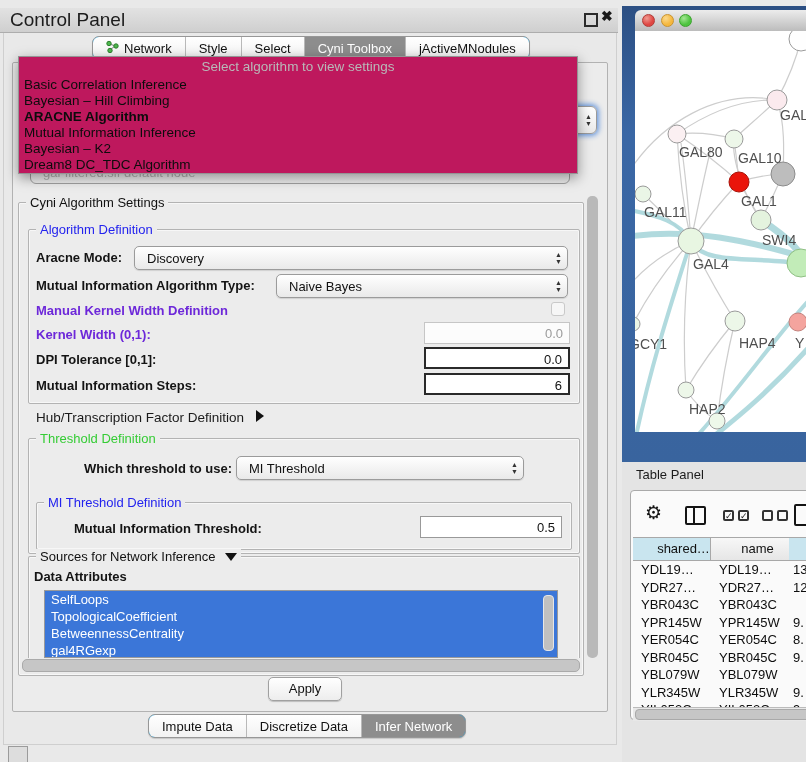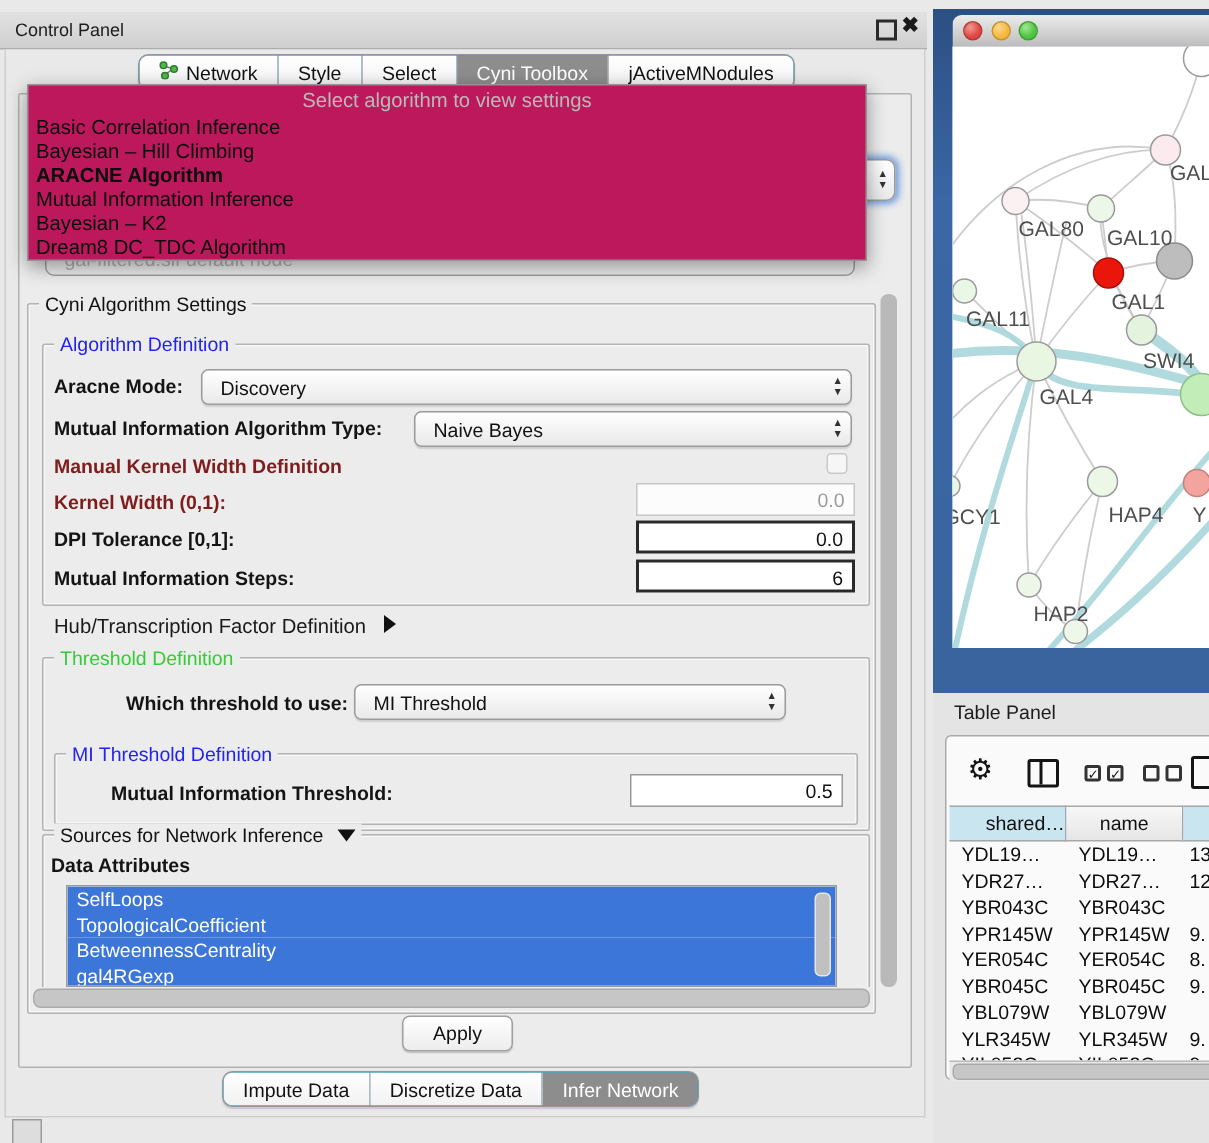--- a/index.html
+++ b/index.html
@@ -9,7 +9,7 @@
   
   .cp-titlebar{left:0;top:8px;width:618px;height:24px;background:linear-gradient(#e2e2e2,#cfcfcf);
       border-bottom:1px solid #adadad;display:flex;align-items:center;}
-  .cp-title{font-size:12px;color:#1c1c1c;padding-left:10px;}
+  .cp-title{font-size:19px;color:#1c1c1c;padding-left:10px;}
   .float-btn{left:584px;top:13px;width:10px;height:10px;border:2px solid #2a2a2a;background:transparent;}
   .close-btn{left:601px;top:8px;font-size:14px;font-weight:bold;color:#1a1a1a;}
   .outer-panel{left:3px;top:33px;width:612px;height:711px;background:#e9e9e9;border:1px solid #cfcfcf;border-top:none;}

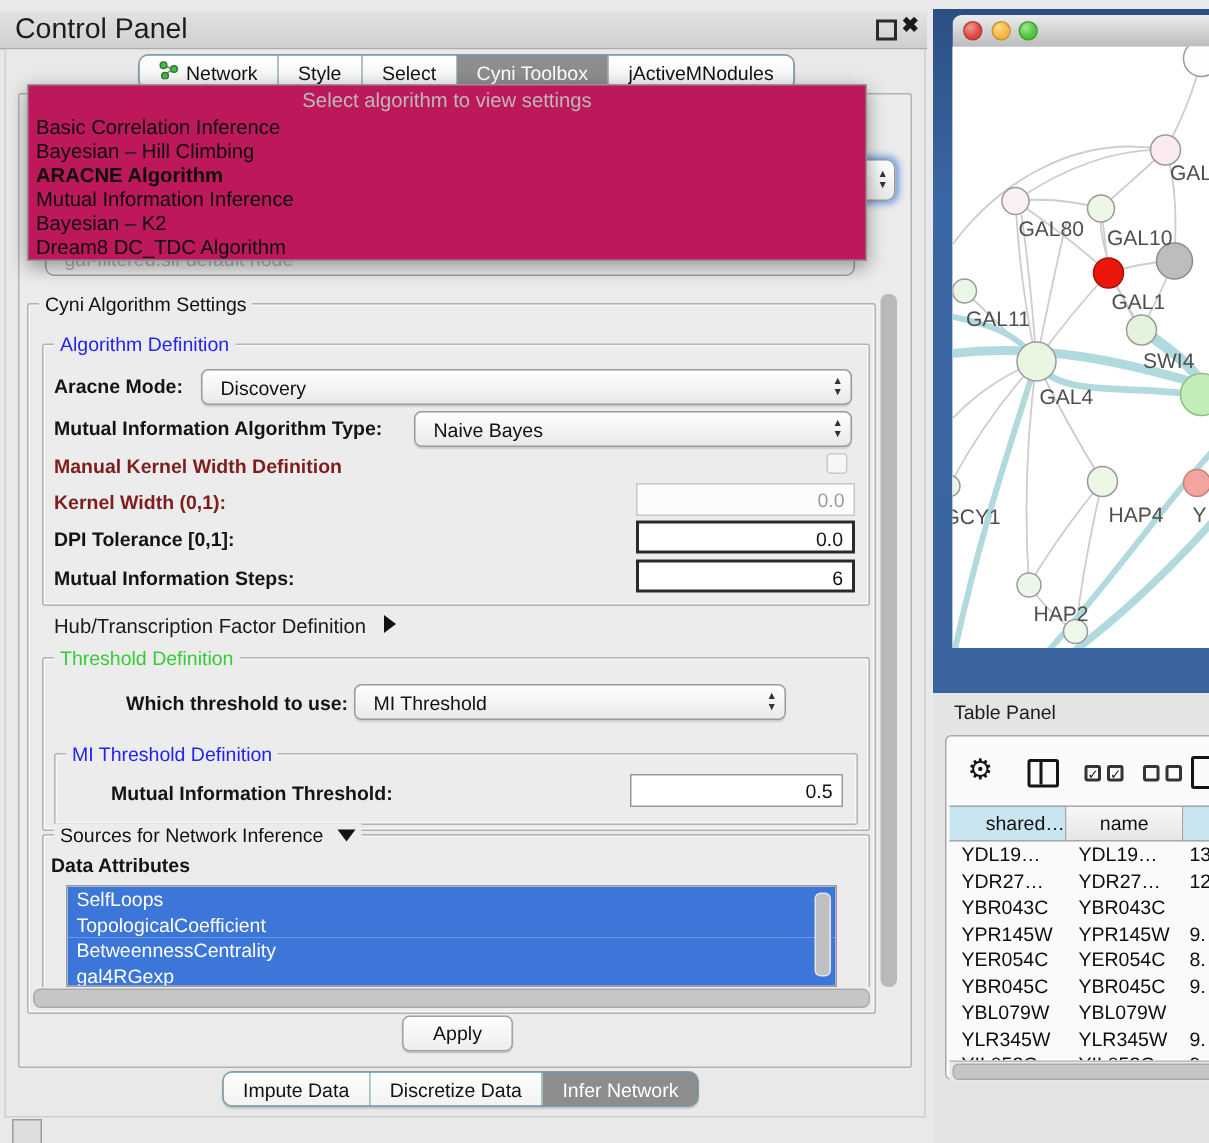--- a/index.html
+++ b/index.html
@@ -38,7 +38,7 @@
   .group{border:1px solid #b3b3b3;border-radius:2px;box-shadow:inset 0 0 0 1px rgba(255,255,255,.6);}
   .gtitle{position:absolute;background:#ececec;padding:0 4px;font-size:13px;white-space:nowrap;z-index:2;}
   .lbl{font-size:13px;font-weight:bold;color:#141414;white-space:nowrap;}
-  .lbl.dim,.dim{color:#7f1d1d;}
+  .lbl.dim,.dim{color:#6d28d9;}
   .combo{height:24px;border:1px solid #9b9b9b;border-radius:5px;background:linear-gradient(#ffffff,#e9e9e9);
       font-size:13px;line-height:24px;padding-left:12px;box-sizing:border-box;box-shadow:0 1px 1px rgba(0,0,0,.12);color:#111;}
   .field{height:22px;background:#fff;border:1px solid #999;font-size:13px;line-height:22px;

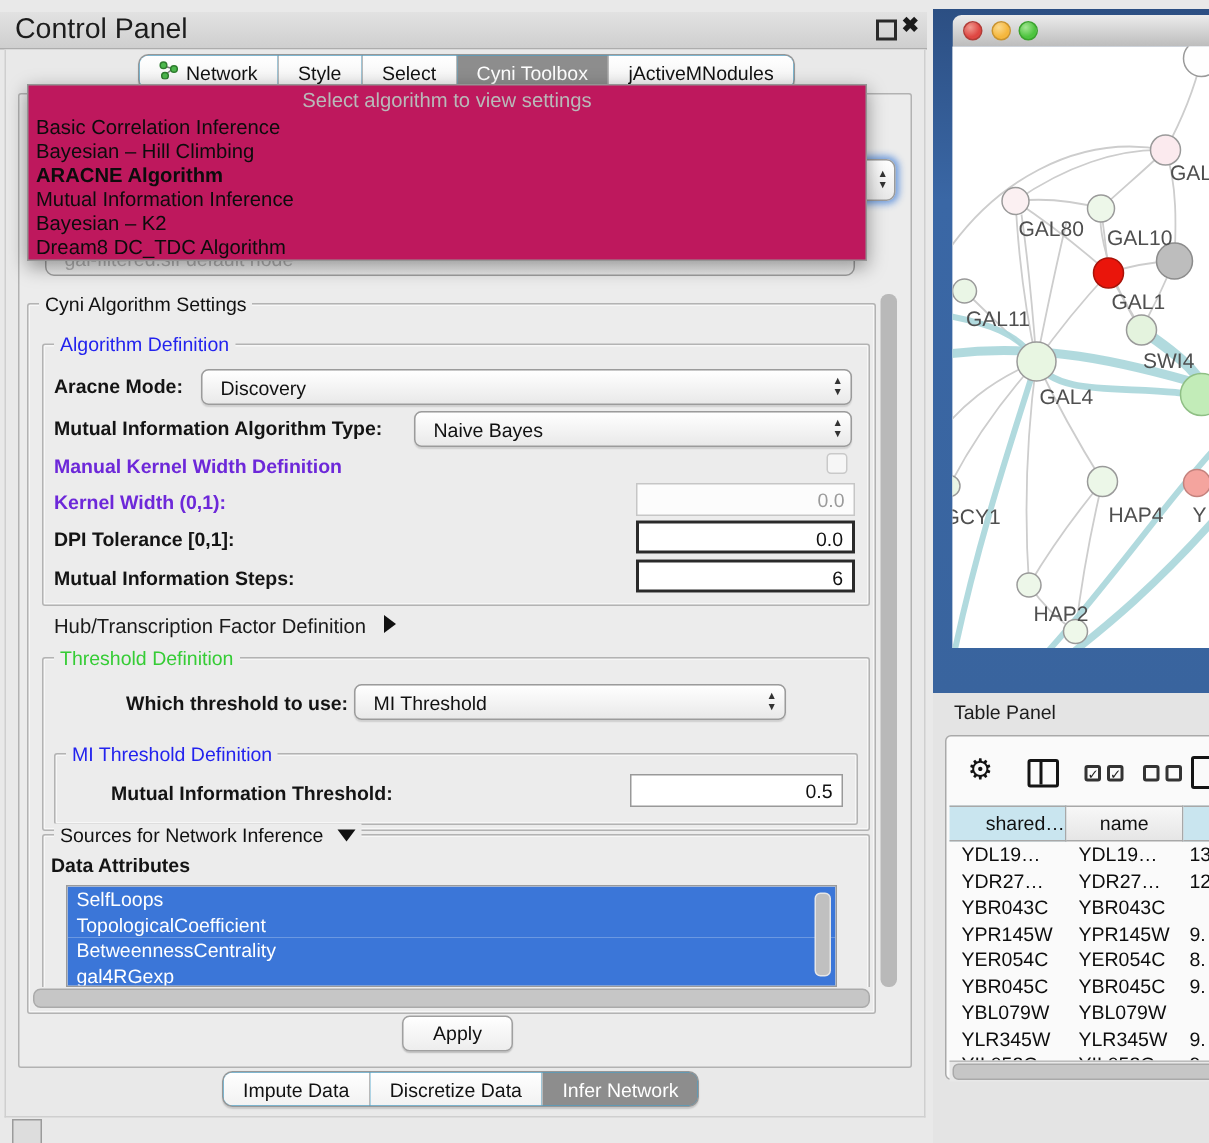--- a/index.html
+++ b/index.html
@@ -298,7 +298,7 @@
     <div class="doc-icon"></div>
     <div id="thead">
         <div class="th hl" style="left: 2px; width: 78px;">shared…</div>
-        <div class="th plain" style="left: 80px; width: 78px; text-align: center;">name</div>
+        <div class="th plain" style="left: 80px; width: 94px; text-align: center;">name</div>
         <div class="th hl" style="left: 158px; width: 30px;"></div>
       </div>
     <div class="rows" id="trows">

